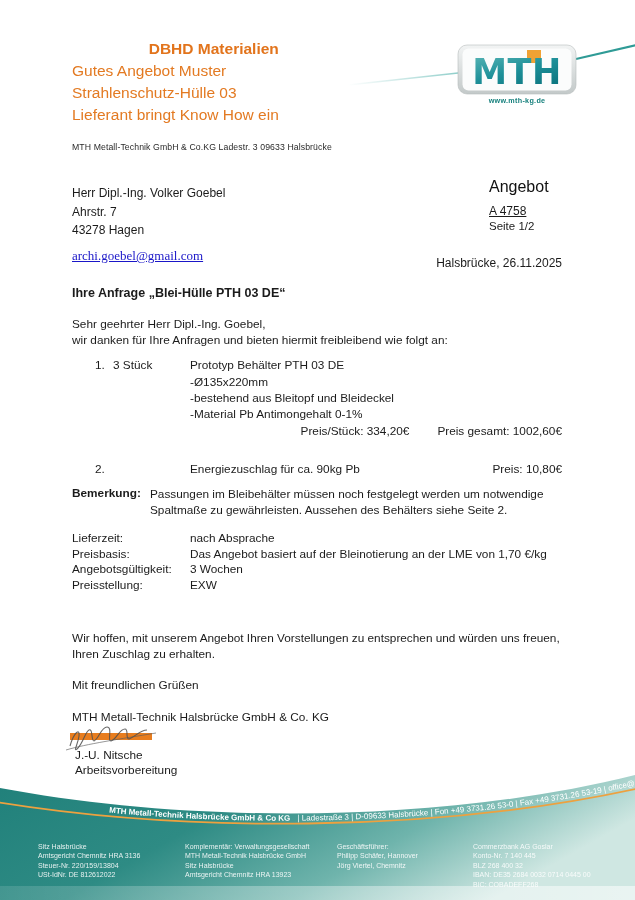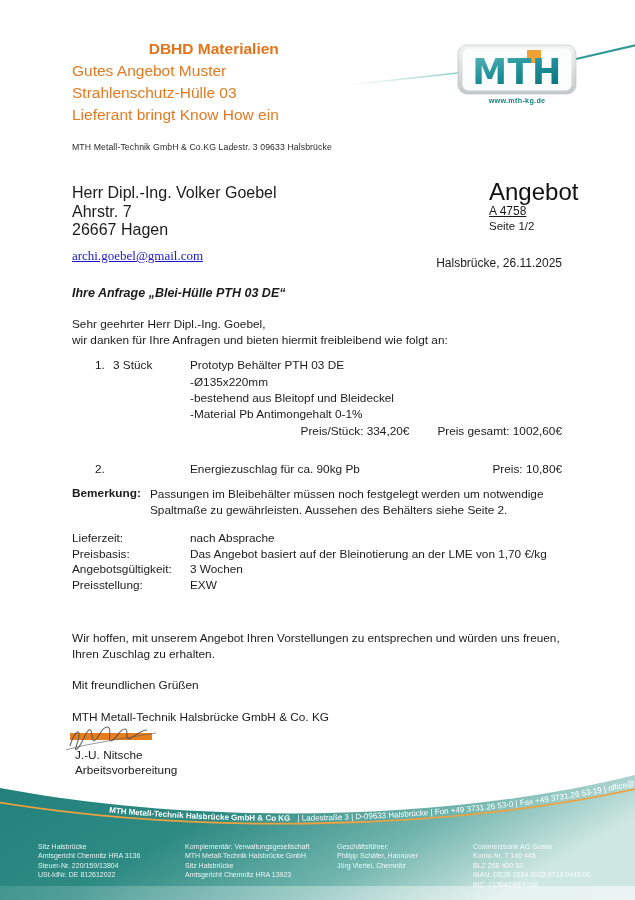--- a/index.html
+++ b/index.html
@@ -14,7 +14,7 @@
   .sender-line{left:72px;top:142px;font-size:8.7px;color:#2a2a2a;letter-spacing:.1px;}
 
   
-  .recipient{left:72px;top:184px;font-size:16px;line-height:18.5px;}
+  .recipient{left:72px;top:184px;font-size:12px;line-height:18.5px;}
   .email a{font-family:"Liberation Serif",serif;font-size:13px;color:#1A16C8;text-decoration:underline;}
   .email{left:72px;top:246px;}
   .doc-type{left:489px;top:178px;font-size:24px;color:#111;}

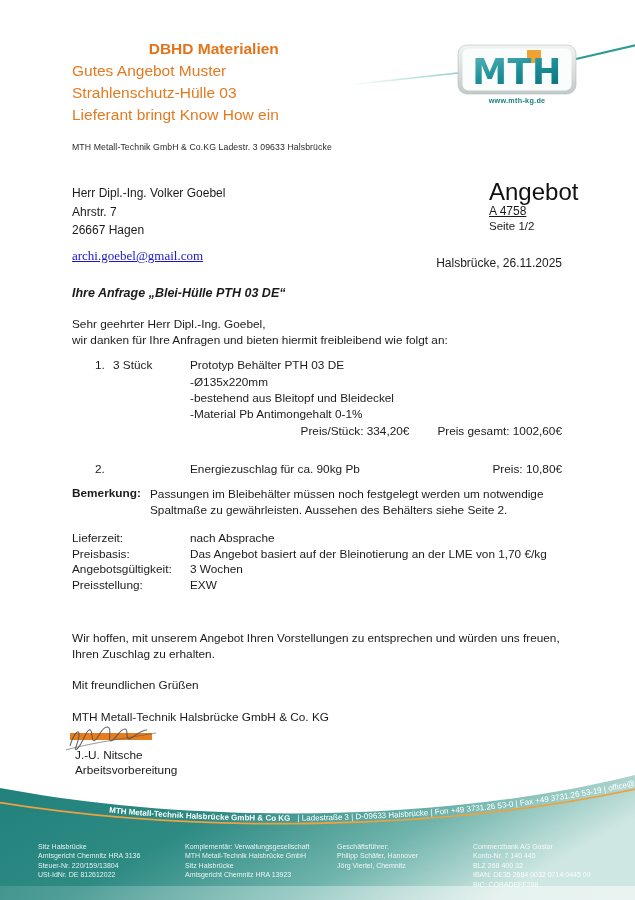--- a/index.html
+++ b/index.html
@@ -17,7 +17,7 @@
   .recipient{left:72px;top:184px;font-size:12px;line-height:18.5px;}
   .email a{font-family:"Liberation Serif",serif;font-size:13px;color:#1A16C8;text-decoration:underline;}
   .email{left:72px;top:246px;}
-  .doc-type{left:489px;top:178px;font-size:24px;color:#111;}
+  .doc-type{left:489px;top:178px;font-size:16px;color:#111;}
   .doc-number{left:489px;top:204px;font-size:12px;text-decoration:underline;}
   .doc-page{left:489px;top:220px;font-size:11.5px;}
   .place-date{right:73px;top:256px;font-size:12px;}

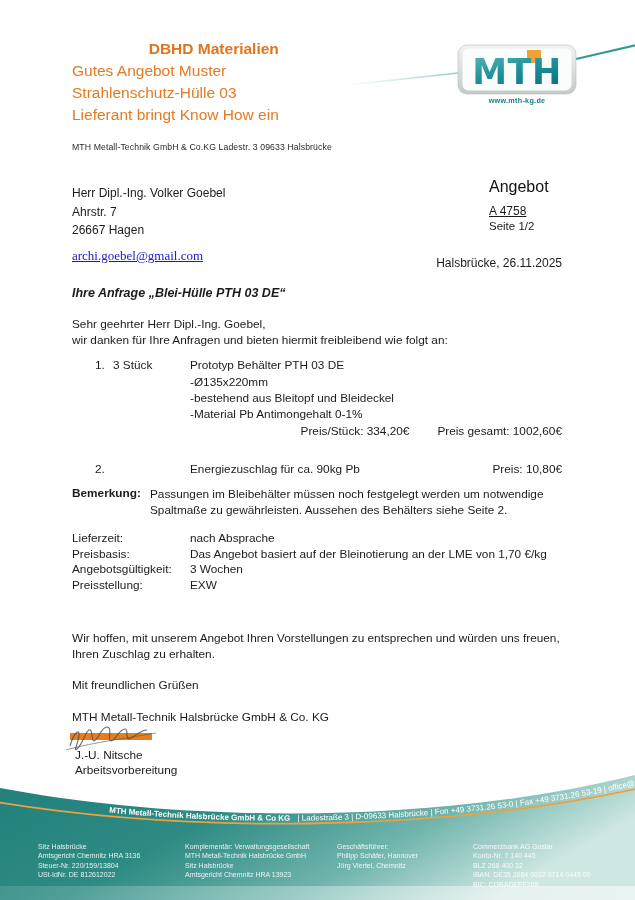--- a/index.html
+++ b/index.html
@@ -99,7 +99,7 @@
   <div class="abs recipient">
     <div>Herr Dipl.-Ing. Volker Goebel</div>
     <div>Ahrstr. 7</div>
-    <div>26667 Hagen</div>
+    <div>43278 Hagen</div>
   </div>
   <div class="abs email">
     <a href="#">archi.goebel@gmail.com</a>

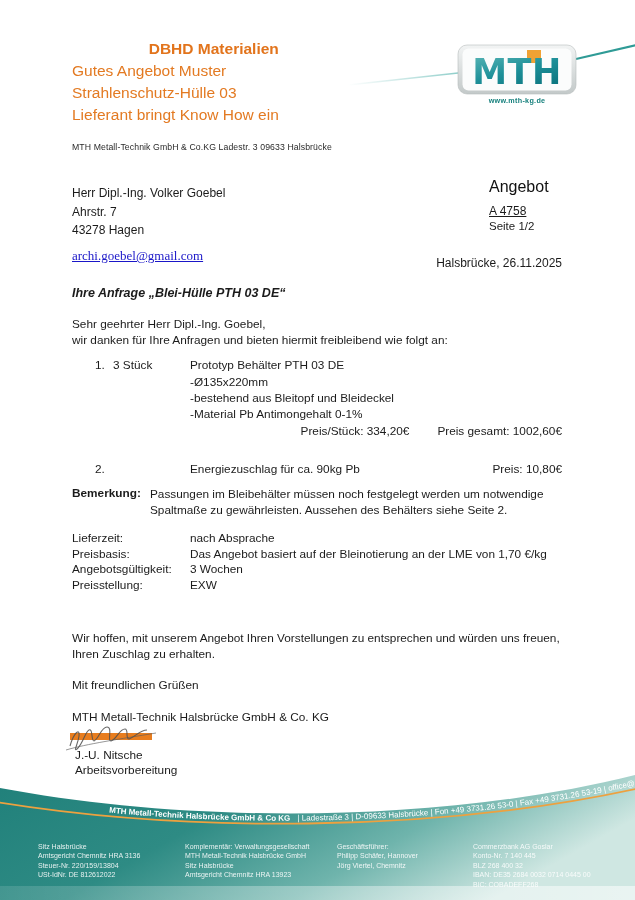--- a/index.html
+++ b/index.html
@@ -22,7 +22,7 @@
   .doc-page{left:489px;top:220px;font-size:11.5px;}
   .place-date{right:73px;top:256px;font-size:12px;}
 
-  .subject{left:72px;top:286px;font-size:12.5px;font-weight:bold;font-style:italic;}
+  .subject{left:72px;top:286px;font-size:12.5px;font-weight:bold;}
   .salutation{left:72px;top:316px;font-size:11.8px;line-height:16px;}
 
   .body-txt{font-size:11.8px;}

